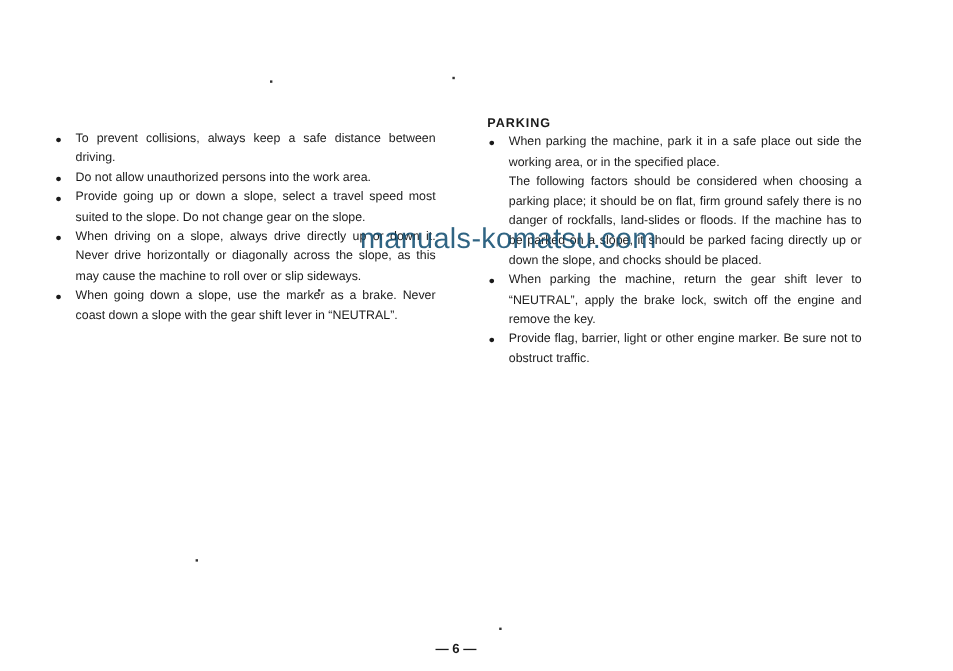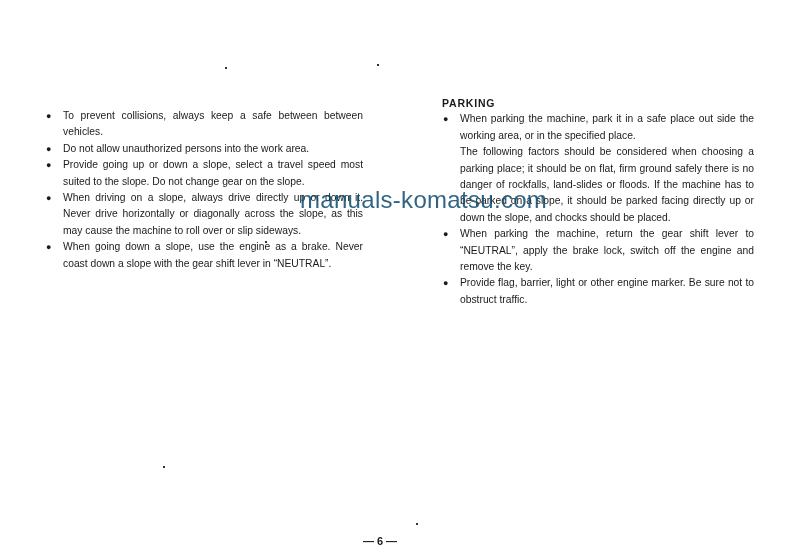--- a/index.html
+++ b/index.html
@@ -9,7 +9,7 @@
     }
     .col { position: absolute; font-size: 10.3px; line-height: 16.4px; }
     .col.left { left: 45px; top: 108px; width: 318px; }
-    .col.right { left: 406px; top: 95px; width: 312px; margin-left: 36px; }
+    .col.right { left: 406px; top: 95px; width: 312px; }
     .heading { font-weight: bold; letter-spacing: 0.8px; font-size: 10.5px; margin: 0 0 0 0; }
     .item { position: relative; padding-left: 18px; text-align: justify; }
     .bullet { position: absolute; left: 1px; top: 0; font-size: 9px; }

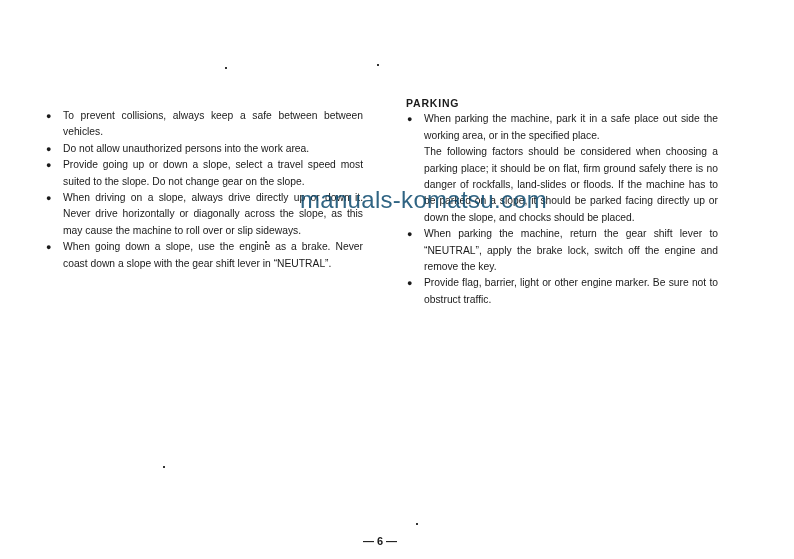--- a/index.html
+++ b/index.html
@@ -27,7 +27,7 @@
 <div class="col left">
   <div class="item">
     <span class="bullet">●</span>
-    <span class="para">To prevent collisions, always keep a safe between between vehicles.</span>
+    <span class="para">To prevent collisions, always keep a safe distance between driving.</span>
   </div>
   <div class="item">
     <span class="bullet">●</span>

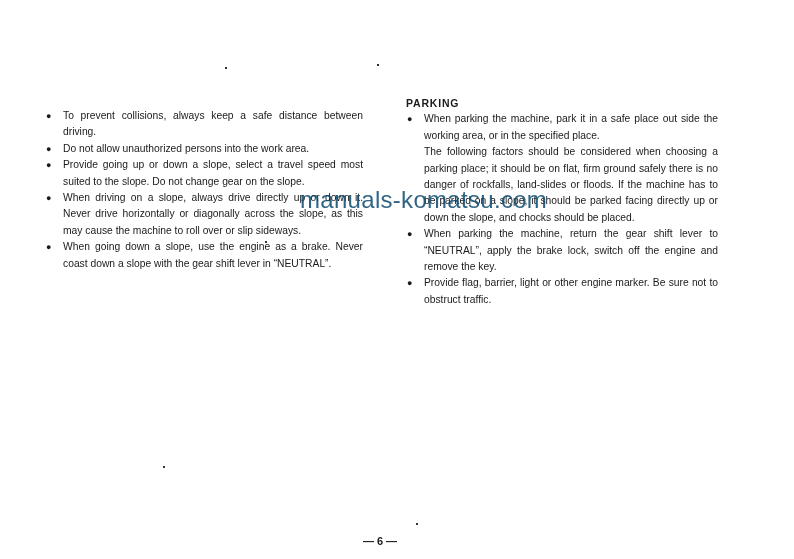--- a/index.html
+++ b/index.html
@@ -43,7 +43,7 @@
   </div>
   <div class="item">
     <span class="bullet">●</span>
-    <span class="para">When going down a slope, use the engine as a brake. Never coast down a slope with the gear shift lever in “NEUTRAL”.</span>
+    <span class="para">When going down a slope, use the marker as a brake. Never coast down a slope with the gear shift lever in “NEUTRAL”.</span>
   </div>
 </div>
 

